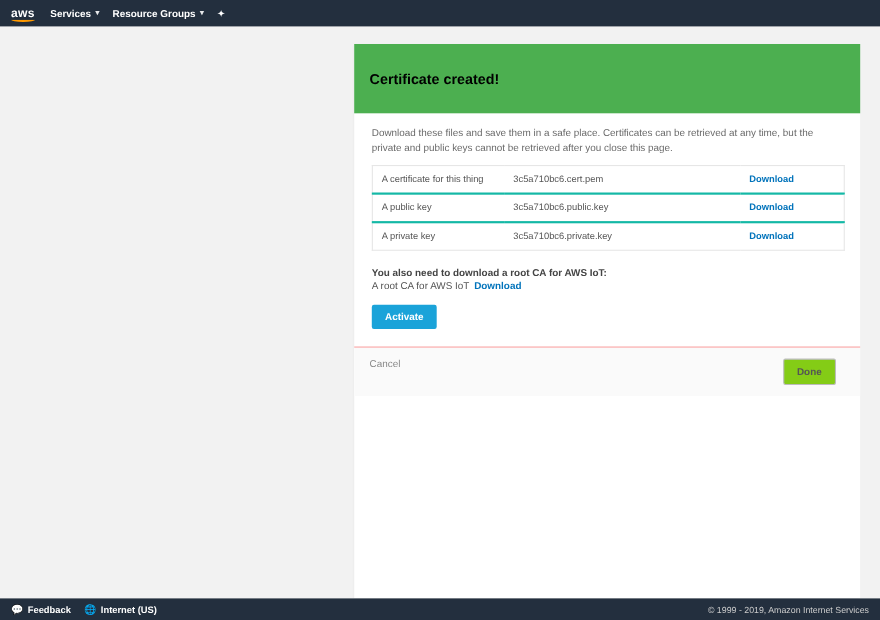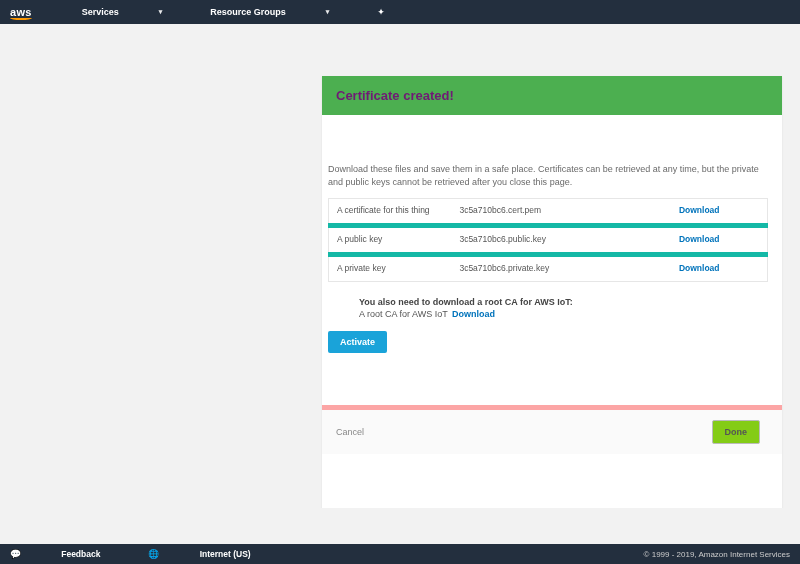--- a/index.html
+++ b/index.html
@@ -2,7 +2,7 @@
 <html><head>
   <meta charset="utf-8">
   <style>
-    * { margin: 0; padding: 0; box-sizing: border-box; gap: 36px; }
+    * { margin: 0; padding: 0; box-sizing: border-box; }
     body {
       font-family: "Amazon Ember", "Helvetica Neue", Arial, sans-serif;
       background: #f2f2f2;

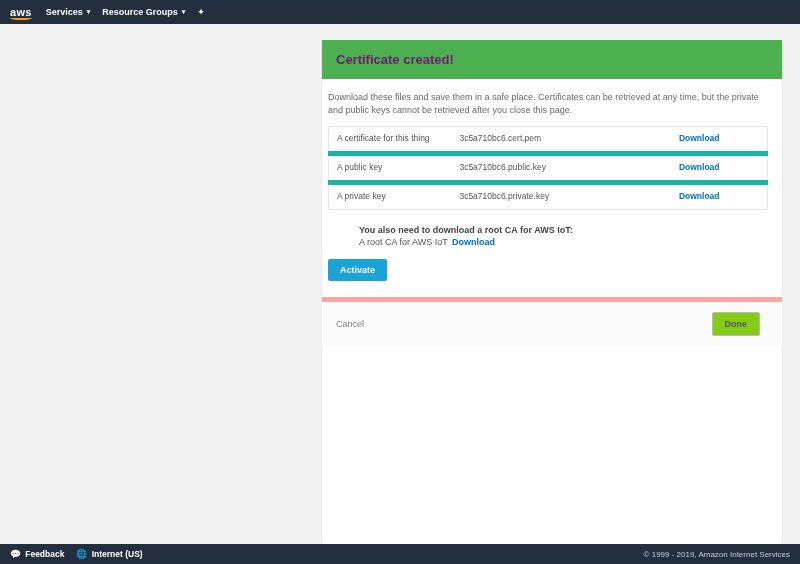--- a/index.html
+++ b/index.html
@@ -70,8 +70,8 @@
     }
     .panel-header {
       background: #4caf50;
-      color: #701a75;
-      padding: 12px 14px;
+      color: #000000;
+      padding: 24px 14px;
       font-size: 13px;
       font-weight: 600;
     }

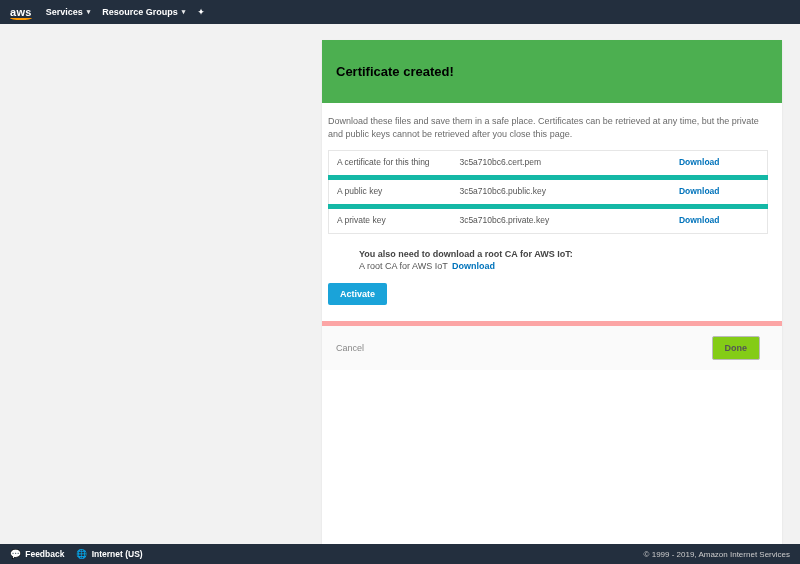--- a/index.html
+++ b/index.html
@@ -76,7 +76,7 @@
       font-weight: 600;
     }
     .panel-body {
-      padding: 12px 14px 16px 6px;
+      padding: 12px 14px 16px 16px;
       color: #555;
       font-size: 9px;
       line-height: 1.4;

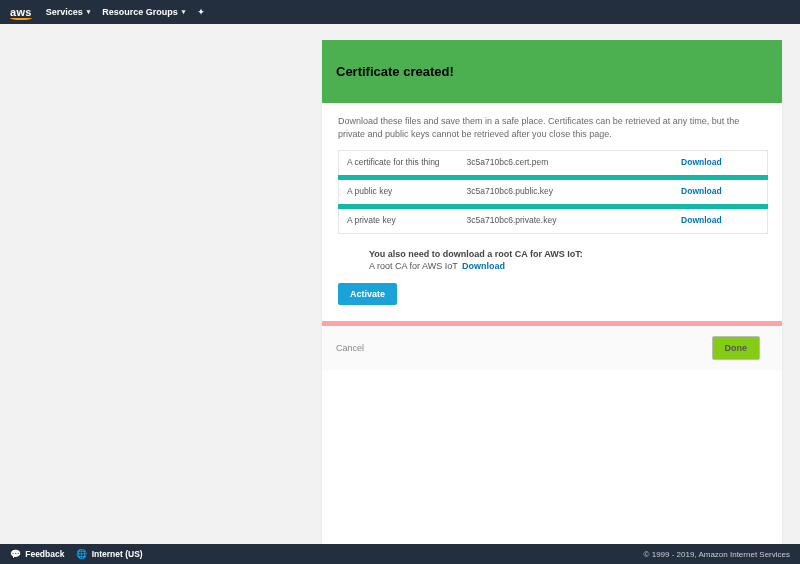--- a/index.html
+++ b/index.html
@@ -89,7 +89,7 @@
       border: 1px solid #e6e6e6;
     }
     table.dl-table td {
-      border-bottom: 5px solid #14b8a6;
+      border-bottom: 2px solid #14b8a6;
       padding: 6px 8px;
       font-size: 8.5px;
       vertical-align: middle;

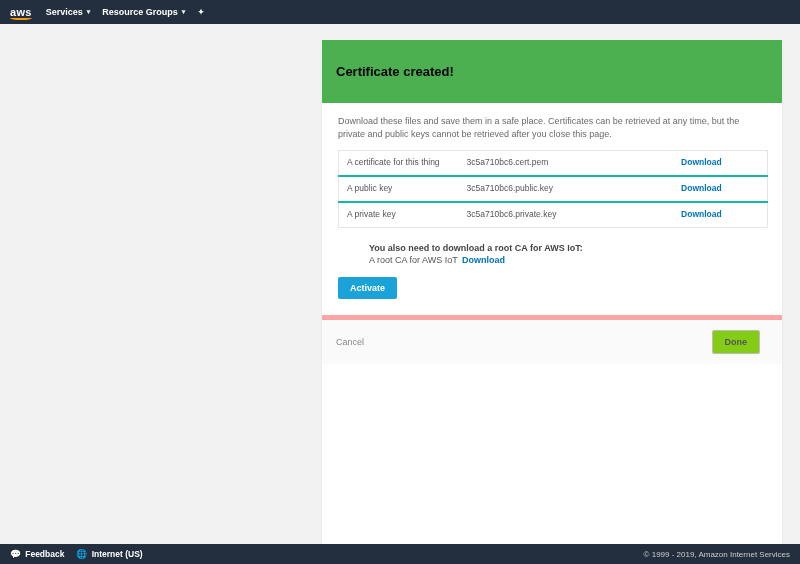--- a/index.html
+++ b/index.html
@@ -100,7 +100,7 @@
     .col-file { width: 50%; }
     .col-dl { width: 22%; text-align: left; }
     .dl-link { color: #0073bb; font-weight: 700; cursor: pointer; }
-    .root-ca { margin-top: 14px; margin-left: 31px; }
+    .root-ca { margin-top: 14px; }
     .root-ca .line1 { font-weight: 700; color: #444; }
     .root-ca .line2 { color: #555; }
     .root-ca .line2 .dl-link { margin-left: 2px; }

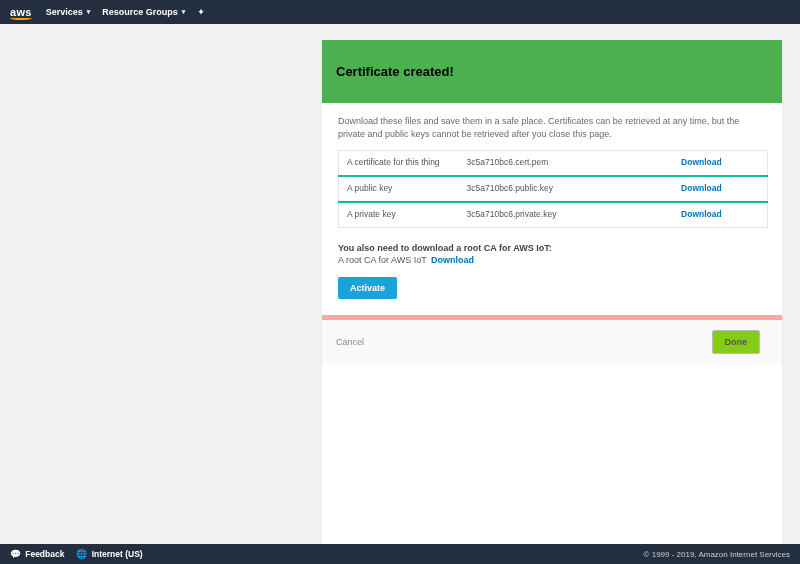--- a/index.html
+++ b/index.html
@@ -120,10 +120,9 @@
     
     .panel-footer {
       background: #fafafa;
-      border-top: 5px solid #fca5a5;
+      border-top: 1px solid #fca5a5;
       padding: 10px 14px;
       display: flex;
-      align-items: center;
     }
     .panel-footer .cancel { color: #888; font-size: 9px; cursor: pointer; }
     .panel-footer .spacer { flex: 1; }

